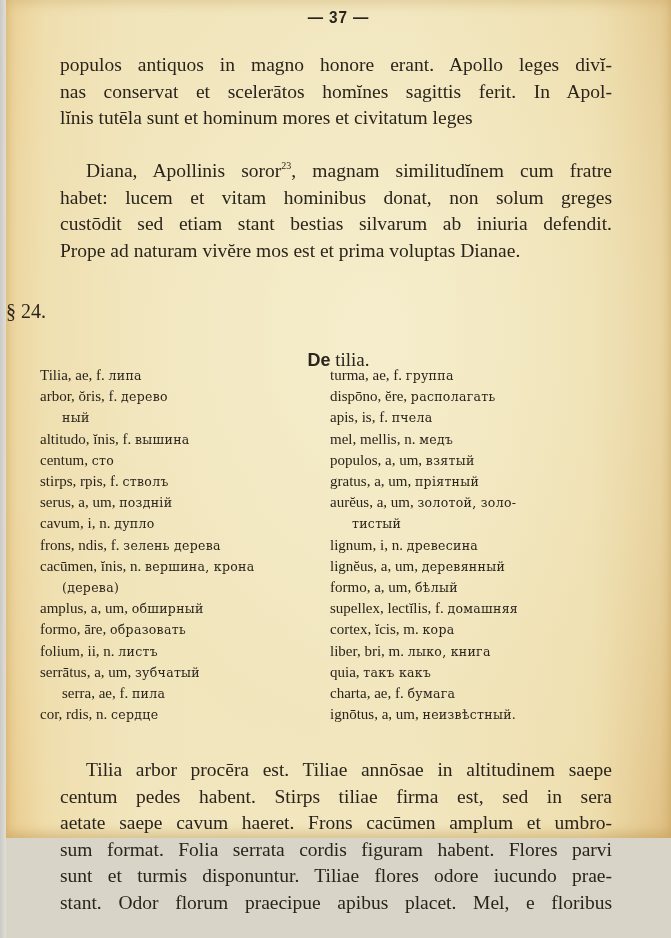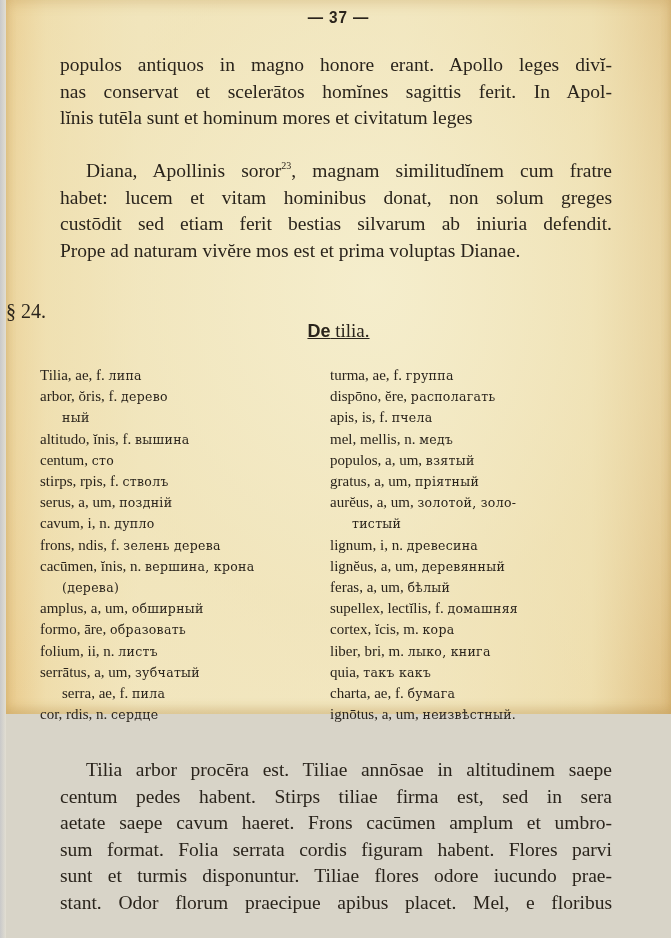--- a/index.html
+++ b/index.html
@@ -9,7 +9,7 @@
       font-family: "Liberation Serif", "DejaVu Serif", serif;
     }
     .page {
-      position: absolute; left: 6px; top: 0; width: 665px; height: 714px;
+      position: absolute; left: 6px; top: 0; width: 665px; height: 838px;
       background:
         radial-gradient(ellipse at 55% 40%, rgba(245,238,205,0.9) 0%, rgba(240,228,185,0.6) 55%, rgba(225,195,130,0.0) 100%),
         linear-gradient(to right, #e9c98a 0%, #efdcaa 6%, #f2e6bf 20%, #f3e8c4 60%, #eedcaa 88%, #dcb878 100%);

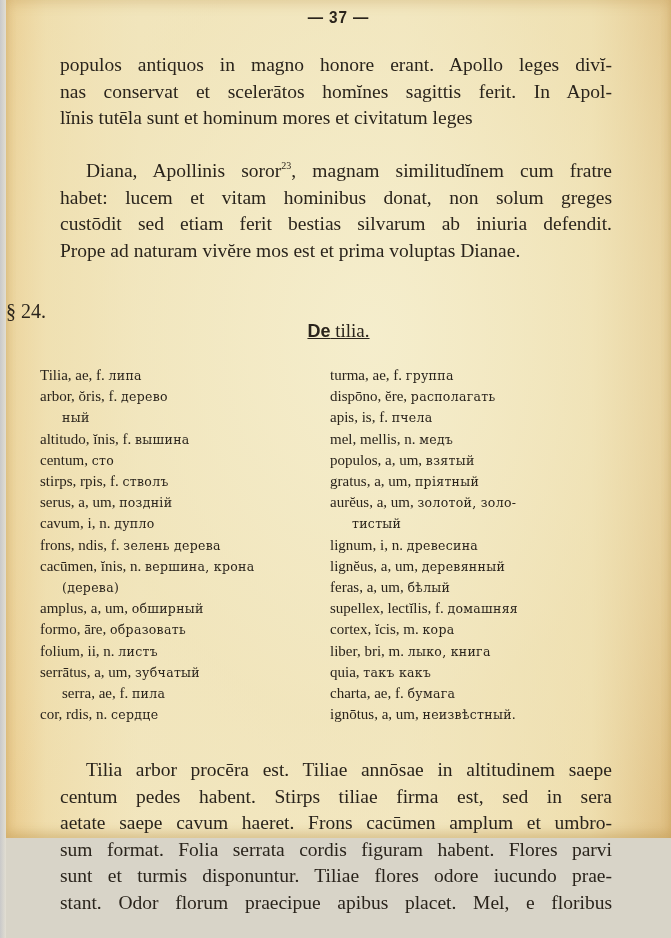--- a/index.html
+++ b/index.html
@@ -72,7 +72,7 @@
   <div class="prose" style="top:158px;">
     <span class="line indent"><span>Diana, Apollinis soror</span><sup>23</sup><span>, magnam similitudĭnem cum fratre</span></span>
     <span class="line">habet: lucem et vitam hominibus donat, non solum greges</span>
-    <span class="line">custōdit sed etiam ferit bestias silvarum ab iniuria defendit.</span>
+    <span class="line">custōdit sed etiam stant bestias silvarum ab iniuria defendit.</span>
     <span class="line last">Prope ad naturam vivĕre mos est et prima voluptas Dianae.</span>
   </div>
 

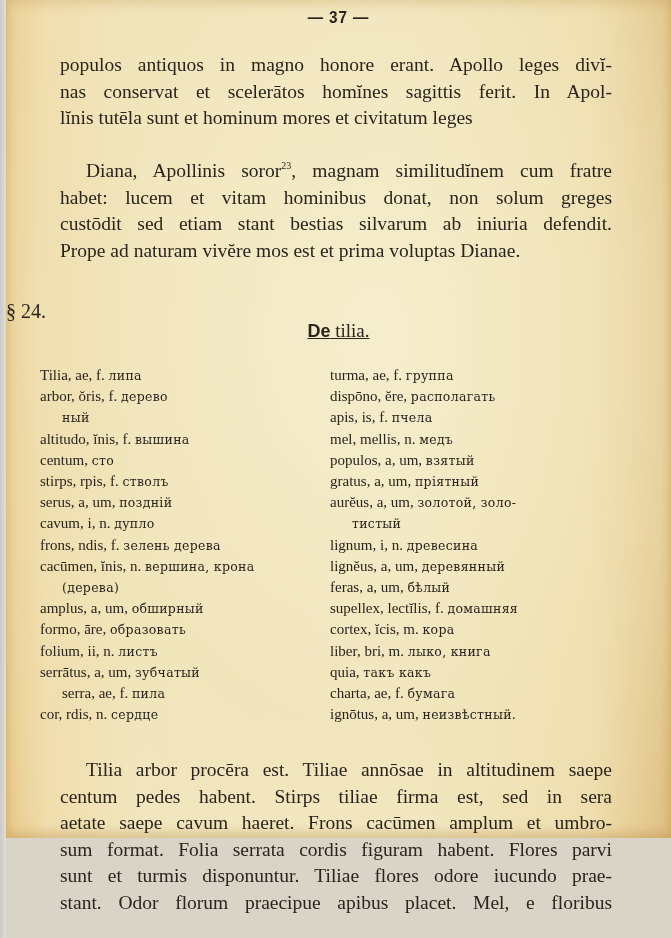--- a/index.html
+++ b/index.html
@@ -77,7 +77,7 @@
   </div>
 
   <div class="section" style="top:300px;">§ 24.</div>
-  <div class="title" style="top:320px;text-decoration:underline;"><span class="de">De</span><span> tilia.</span></div>
+  <div class="title" style="top:349px;"><span class="de">De</span><span> tilia.</span></div>
 
   <div class="vocab col-left" id="vocab-left">
       <span class="item"><span>Tilia, ae, f.</span> <span class="ru">липа</span></span>

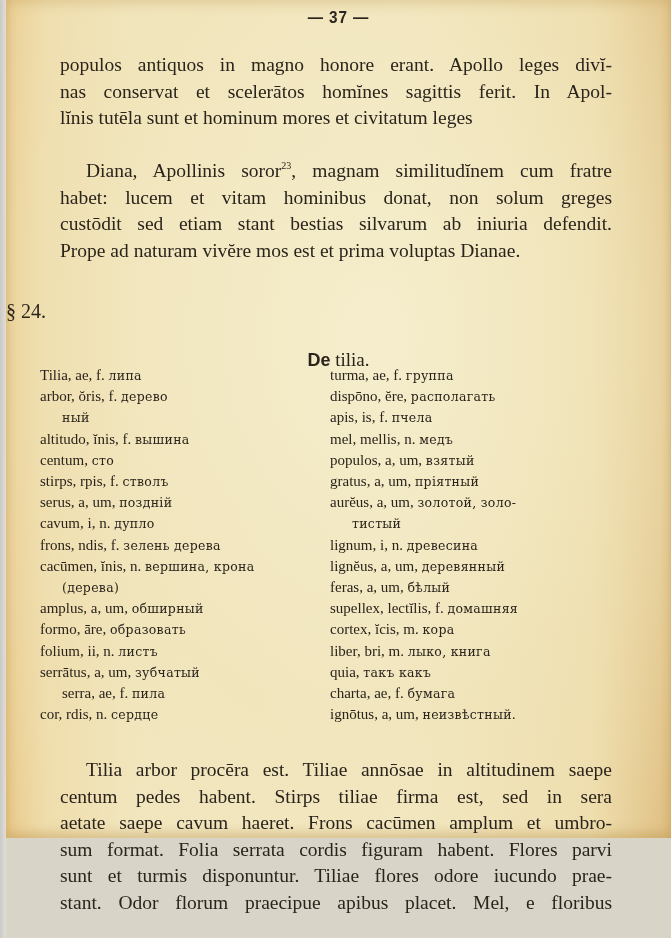--- a/index.html
+++ b/index.html
@@ -109,7 +109,7 @@
       <span class="cont"><span class="ru">тистый</span></span>
       <span class="item"><span>lignum, i, n.</span> <span class="ru">древесина</span></span>
       <span class="item"><span>lignĕus, a, um,</span> <span class="ru">деревянный</span></span>
-      <span class="item"><span>feras, a, um,</span> <span class="ru">бѣлый</span></span>
+      <span class="item"><span>formo, a, um,</span> <span class="ru">бѣлый</span></span>
       <span class="item"><span>supellex, lectĭlis, f.</span> <span class="ru">домашняя</span></span>
       <span class="item"><span>cortex, ĭcis, m.</span> <span class="ru">кора</span></span>
       <span class="item"><span>liber, bri, m.</span> <span class="ru">лыко, книга</span></span>

